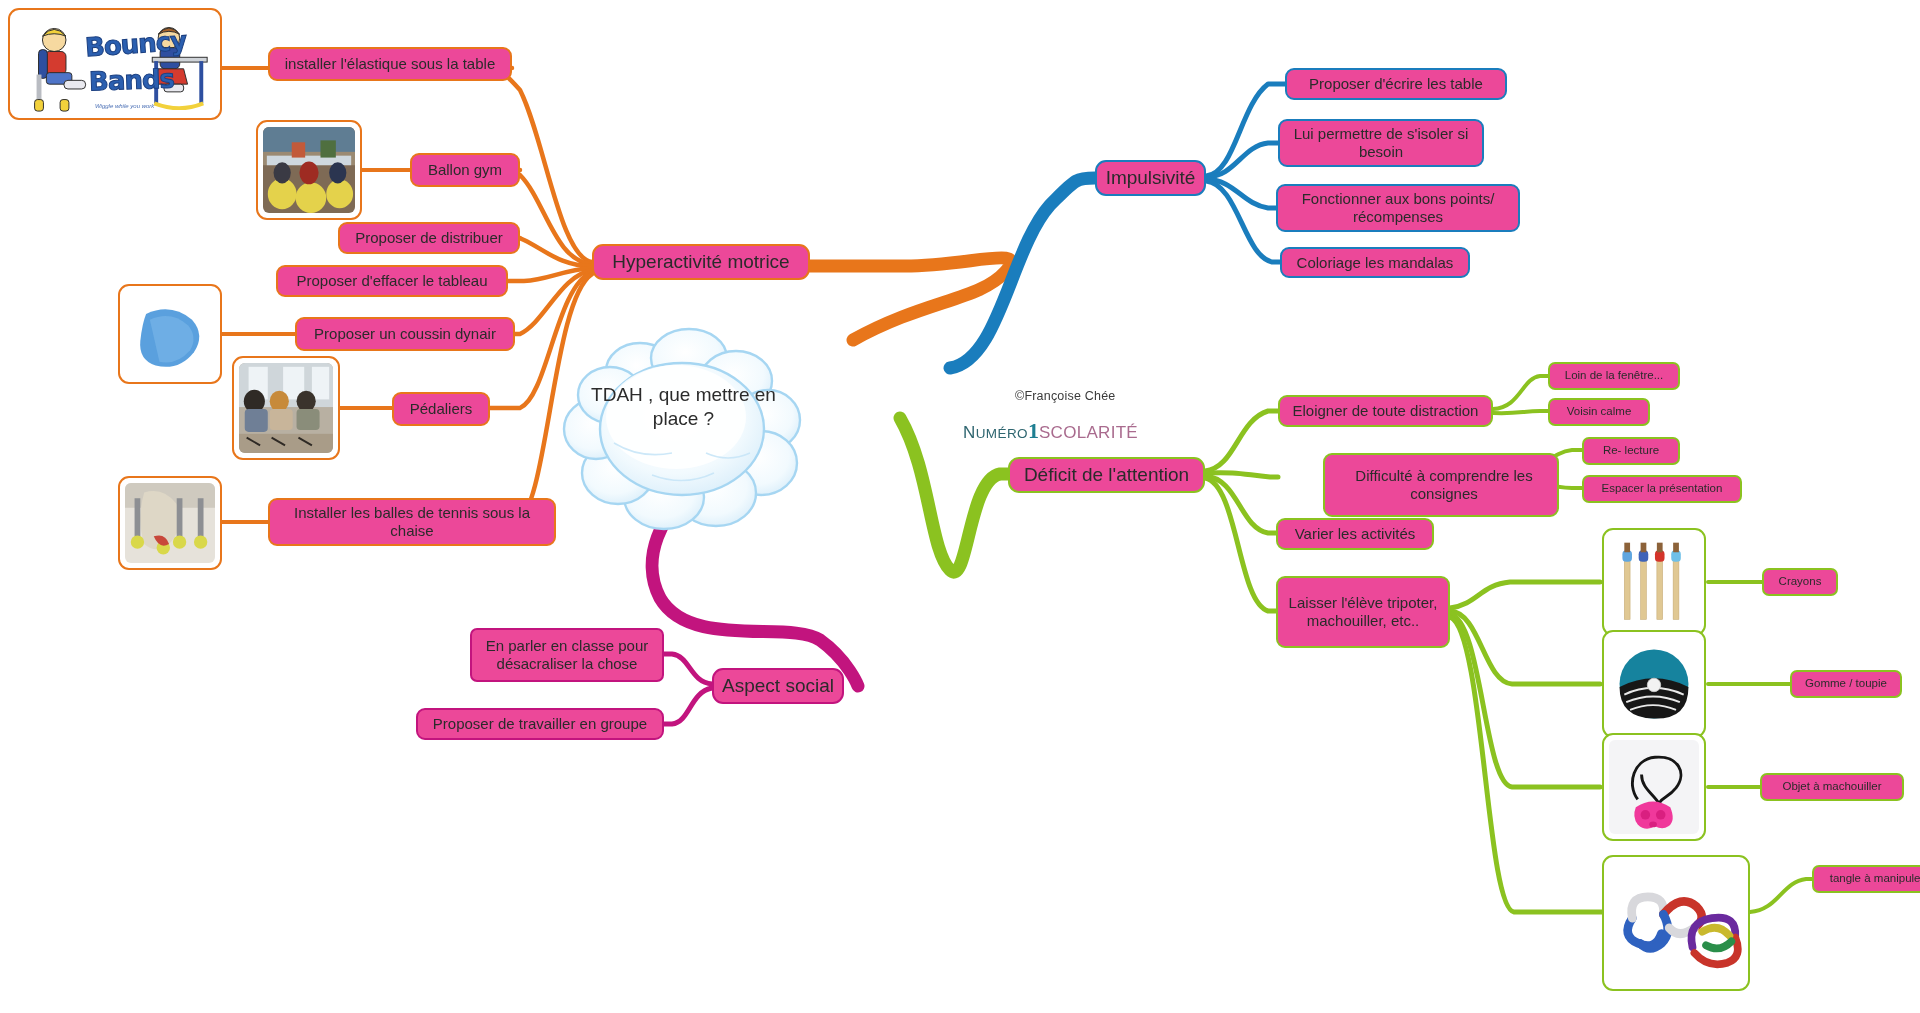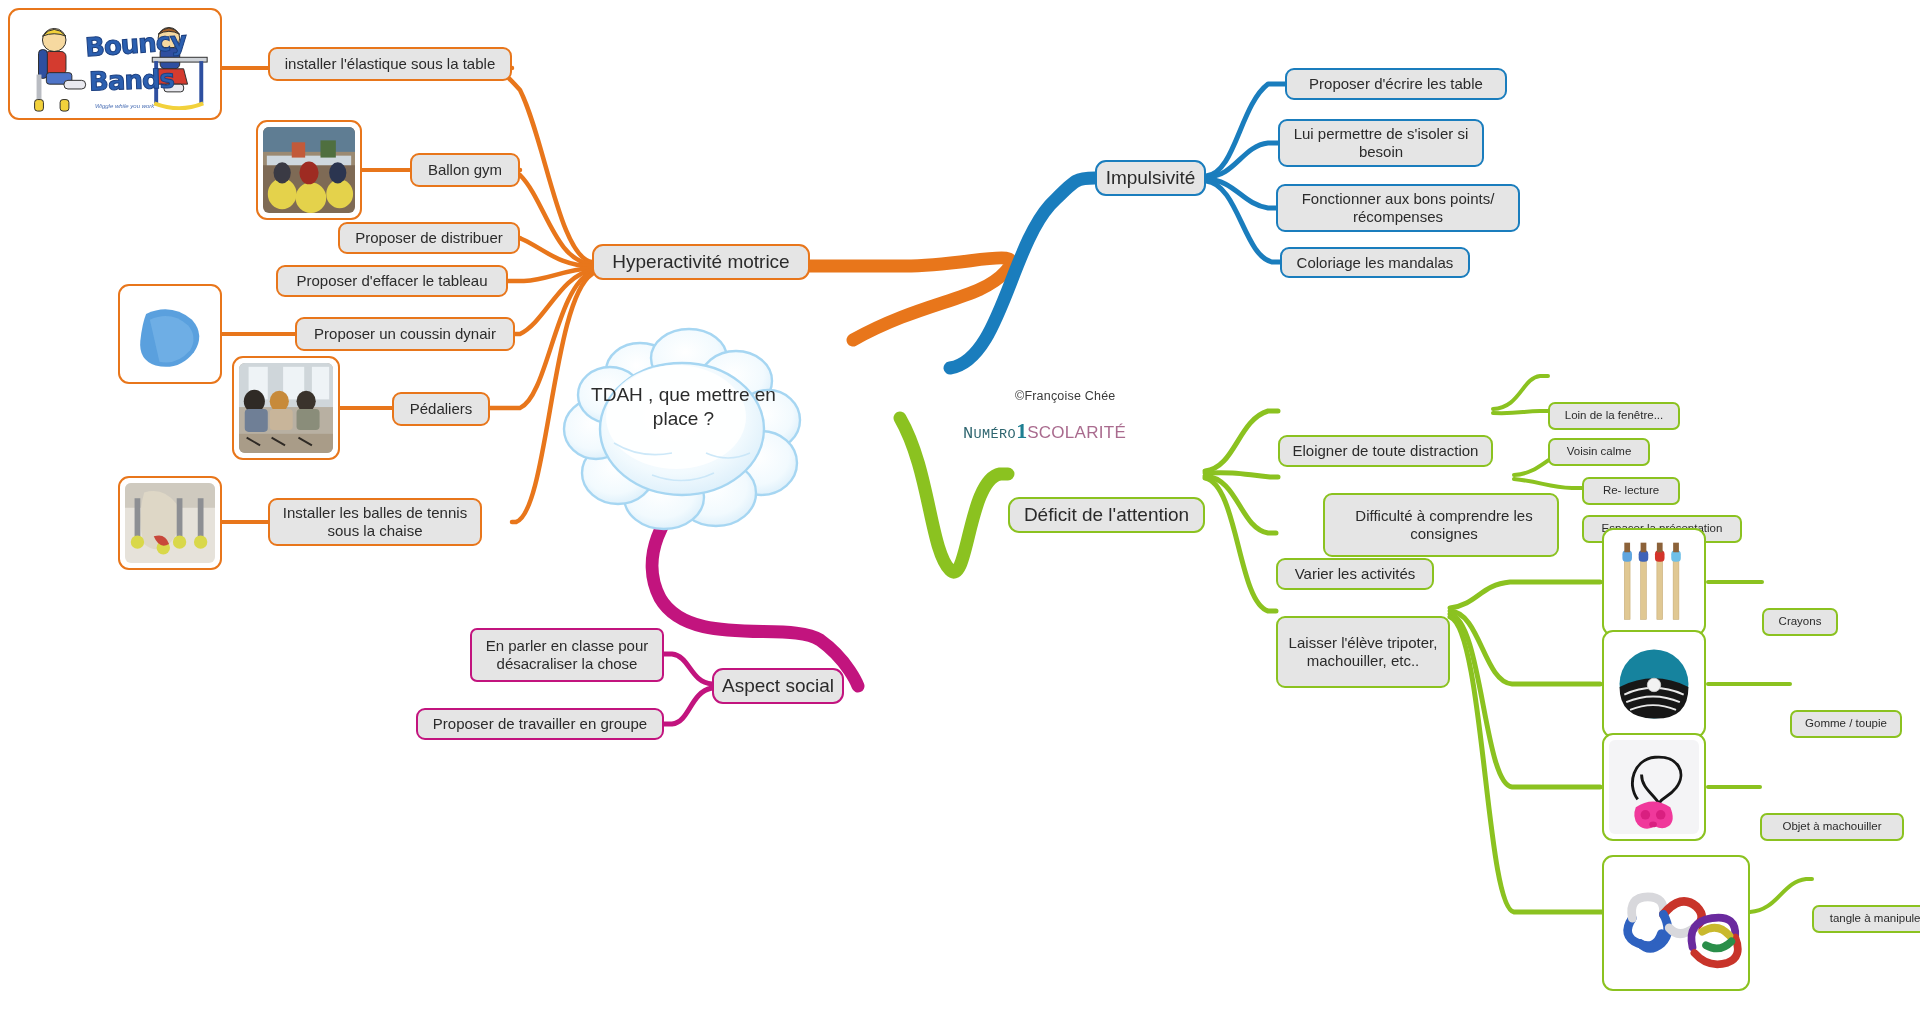--- a/index.html
+++ b/index.html
@@ -10,7 +10,7 @@
   svg#links{position:absolute;left:0;top:0;width:1920px;height:1013px;}
 
   
-  .node{position:absolute;box-sizing:border-box;background:#e5e5e5;
+  .node{position:absolute;box-sizing:border-box;background:#ec4899;
         border-radius:9px;display:flex;align-items:center;justify-content:center;
         text-align:center;color:#2b2b2b;line-height:1.18;padding:2px 8px;}
   .node.orange{border:2px solid #E8761B;}

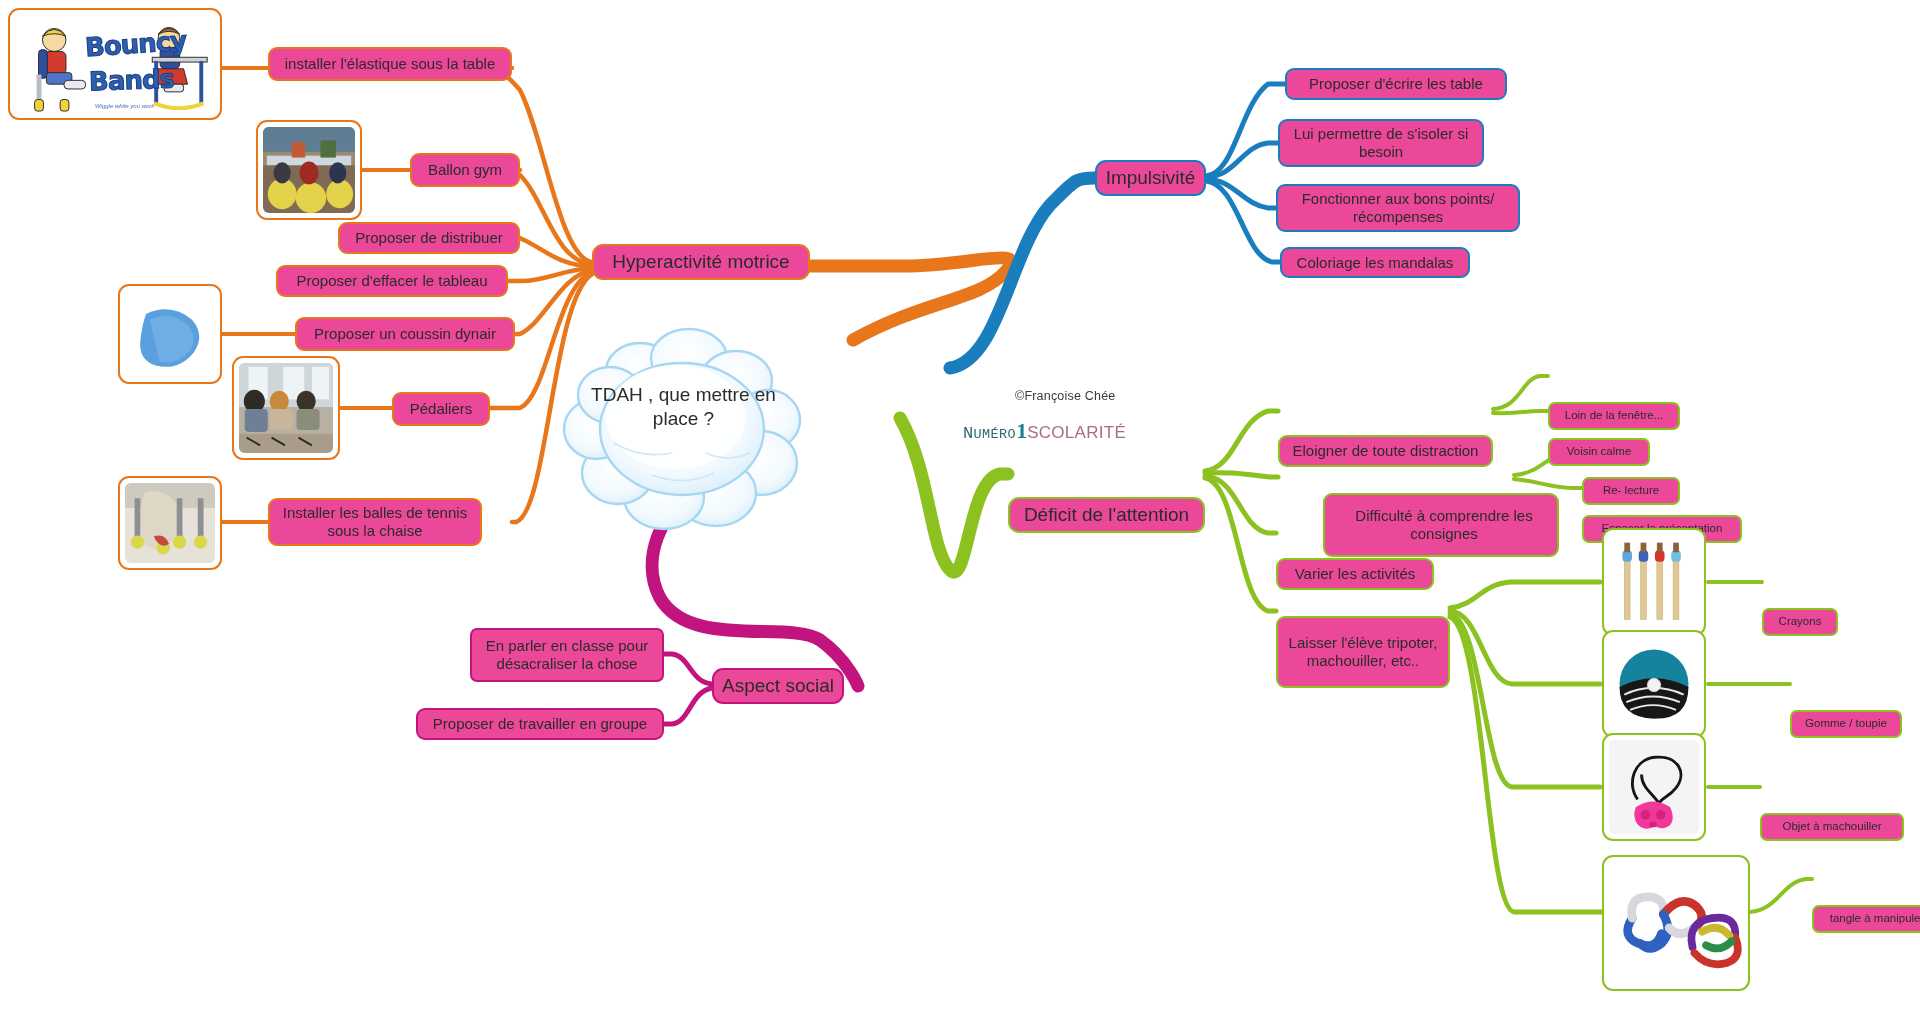--- a/index.html
+++ b/index.html
@@ -15,7 +15,7 @@
         text-align:center;color:#2b2b2b;line-height:1.18;padding:2px 8px;}
   .node.orange{border:2px solid #E8761B;}
   .node.blue  {border:2px solid #1A7DBD;}
-  .node.green {border:2px solid #8BC220;margin-top:40px;}
+  .node.green {border:2px solid #8BC220;}
   .node.pink  {border:2px solid #C2147E;}
 
   .lvl1{font-size:19px;border-width:2.5px !important;border-radius:11px;}

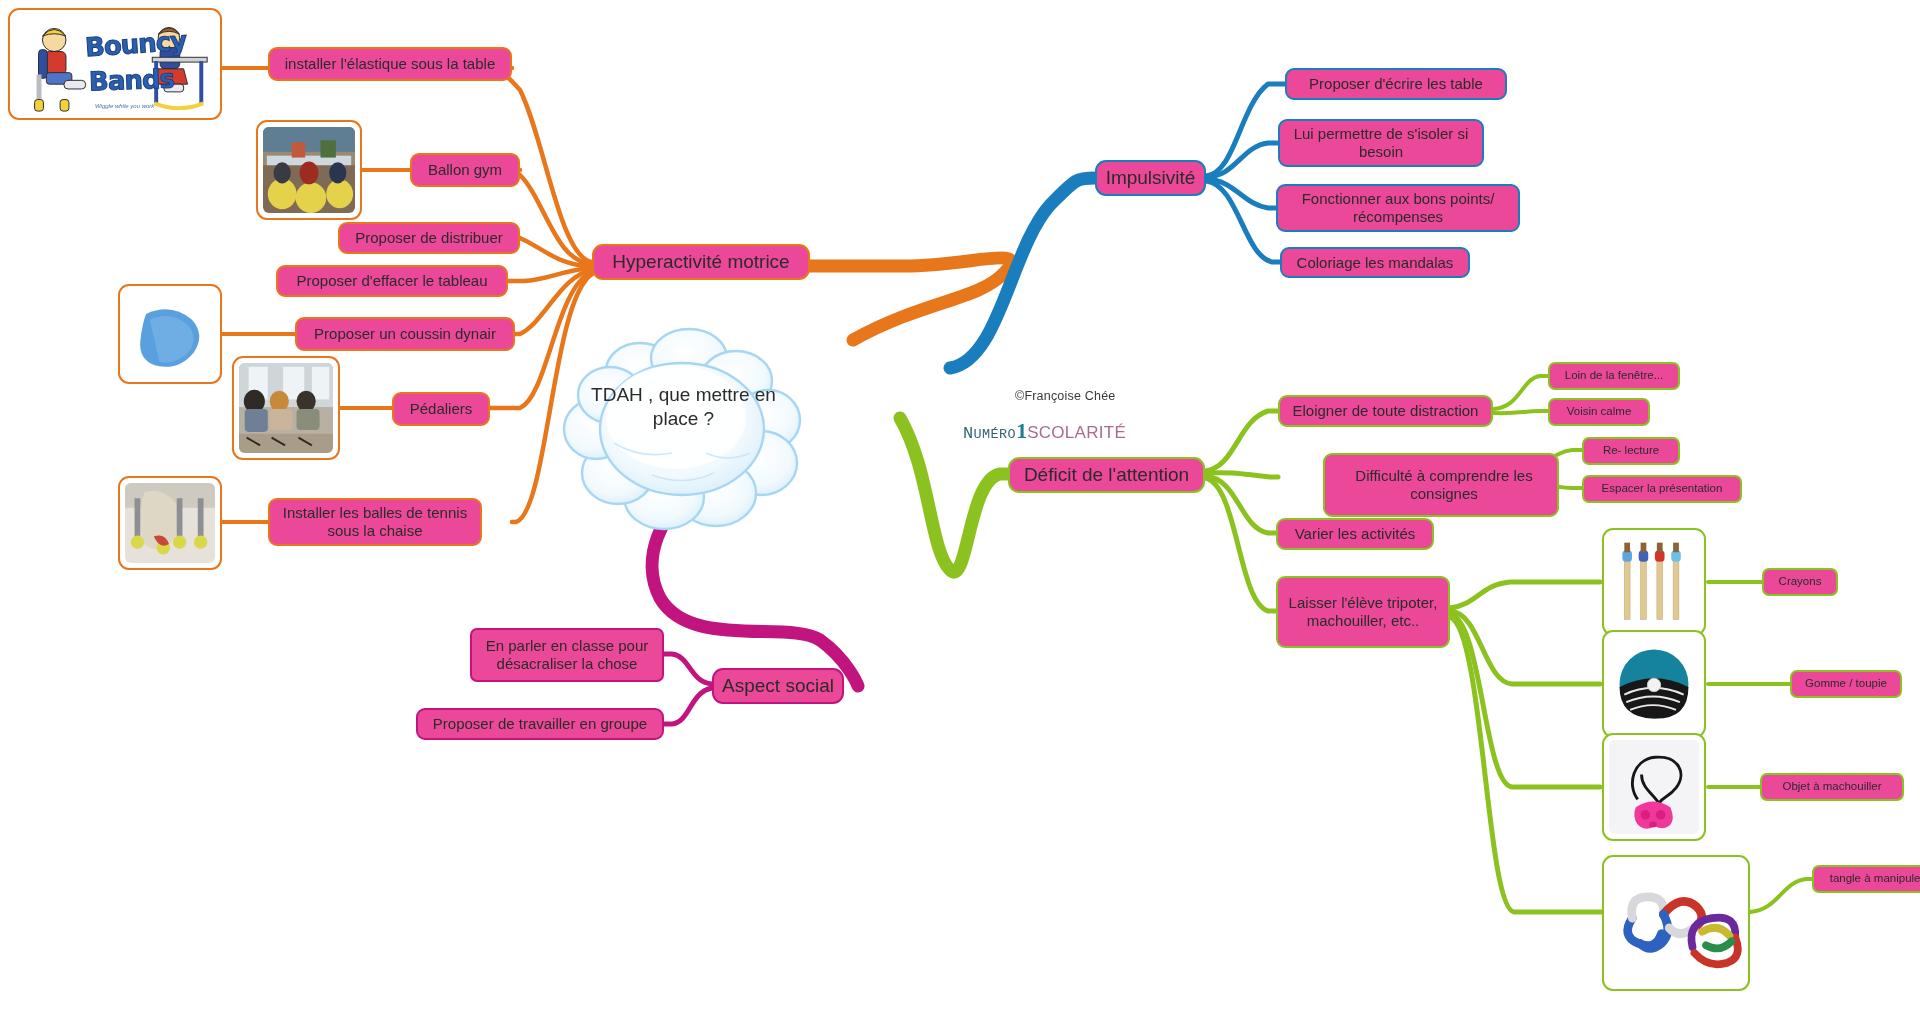--- a/index.html
+++ b/index.html
@@ -39,7 +39,7 @@
   #credit{position:absolute;left:1015px;top:389px;font-size:12.5px;color:#3a3a3a;
           letter-spacing:.2px;}
   #logo{position:absolute;left:963px;top:418px;white-space:nowrap;}
-  #logo .lg1{font-family:Liberation Mono, monospace;font-size:17px;
+  #logo .lg1{font-family:Liberation Sans, sans-serif;font-size:17px;
              color:#2F6670;letter-spacing:.4px;}
   #logo .lg1 .sm{font-size:13.5px;}
   #logo .lg2{font-family:"Liberation Serif","DejaVu Serif",serif;font-size:22px;

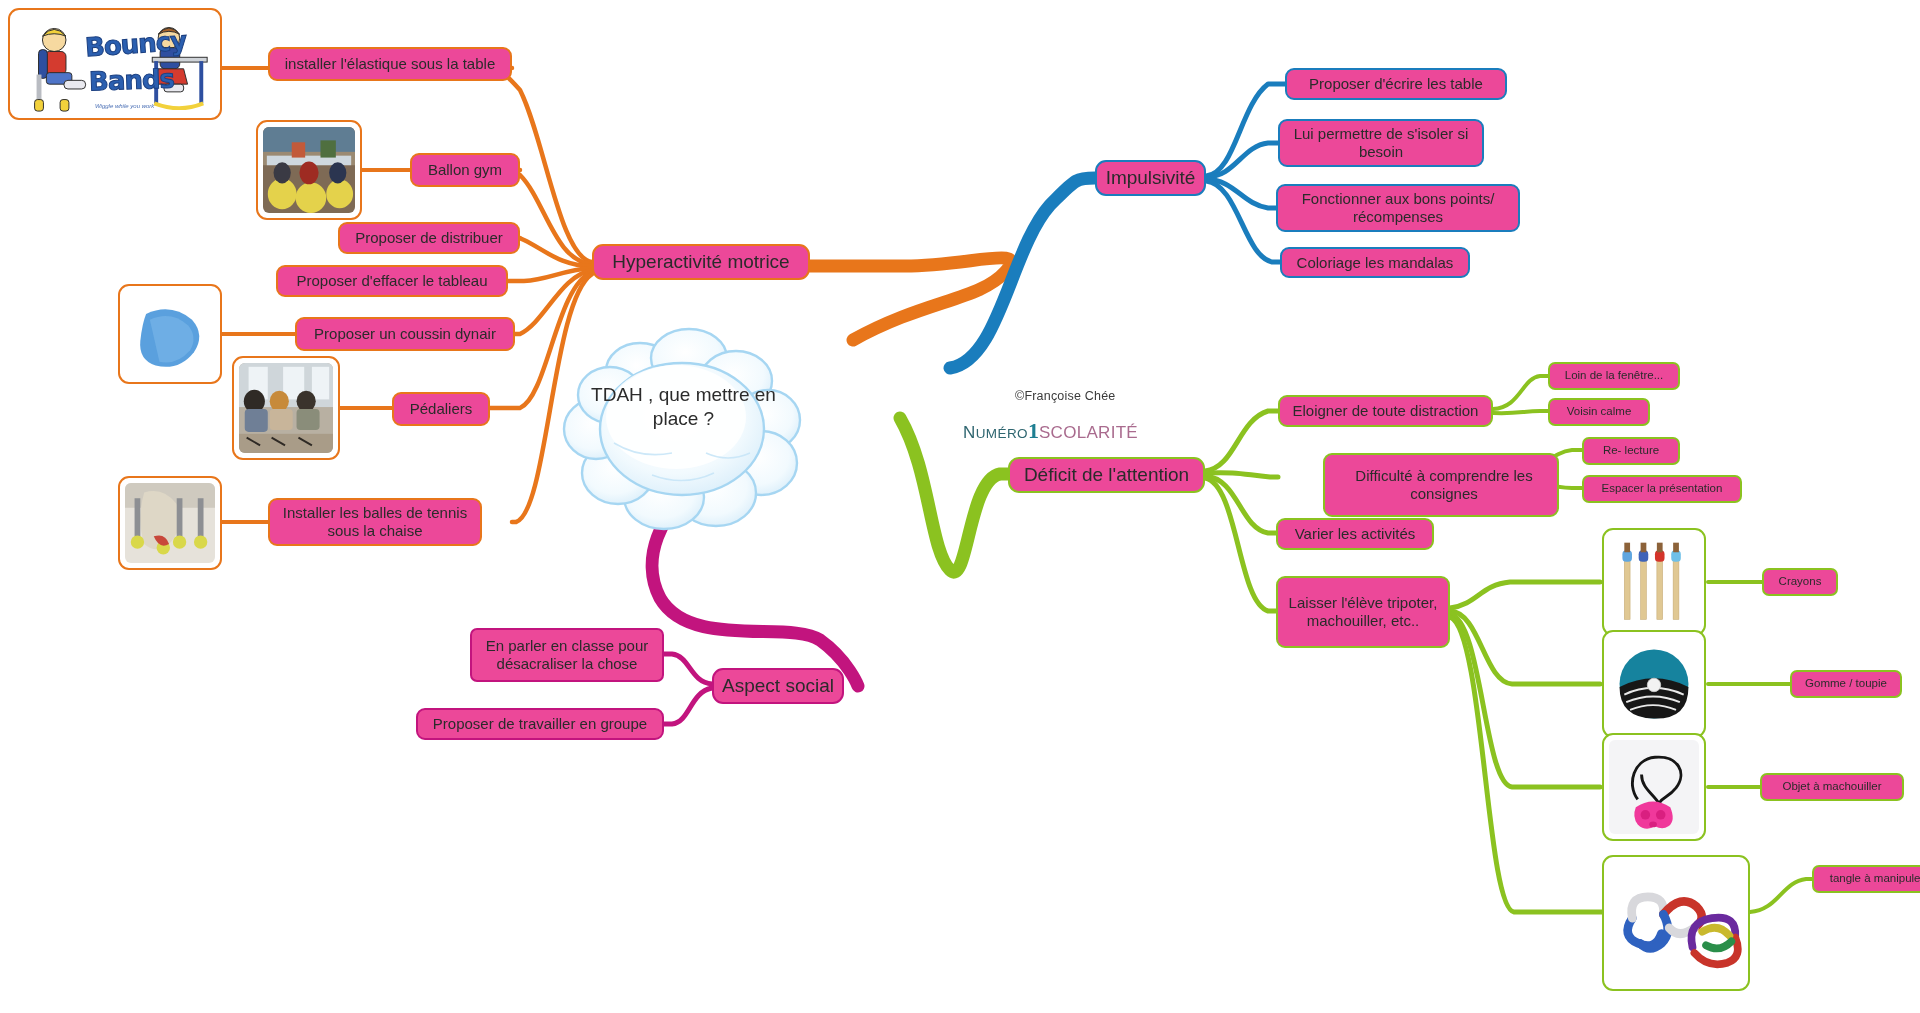--- a/index.html
+++ b/index.html
@@ -167,7 +167,7 @@
 
   <div class="node orange lvl2" style="left:392px;top:392px;width:98px;height:34px;">Pédaliers</div>
 
-  <div class="node orange lvl2" style="left:268px;top:498px;width:214px;height:48px;">Installer les balles de tennis sous la chaise</div>
+  <div class="node orange lvl2" style="left:268px;top:498px;width:288px;height:48px;">Installer les balles de tennis sous la chaise</div>
 
   <div class="pic orange" style="left:8px;top:8px;width:214px;height:112px;">
     <div class="inner" style="background:#ffffff;">

